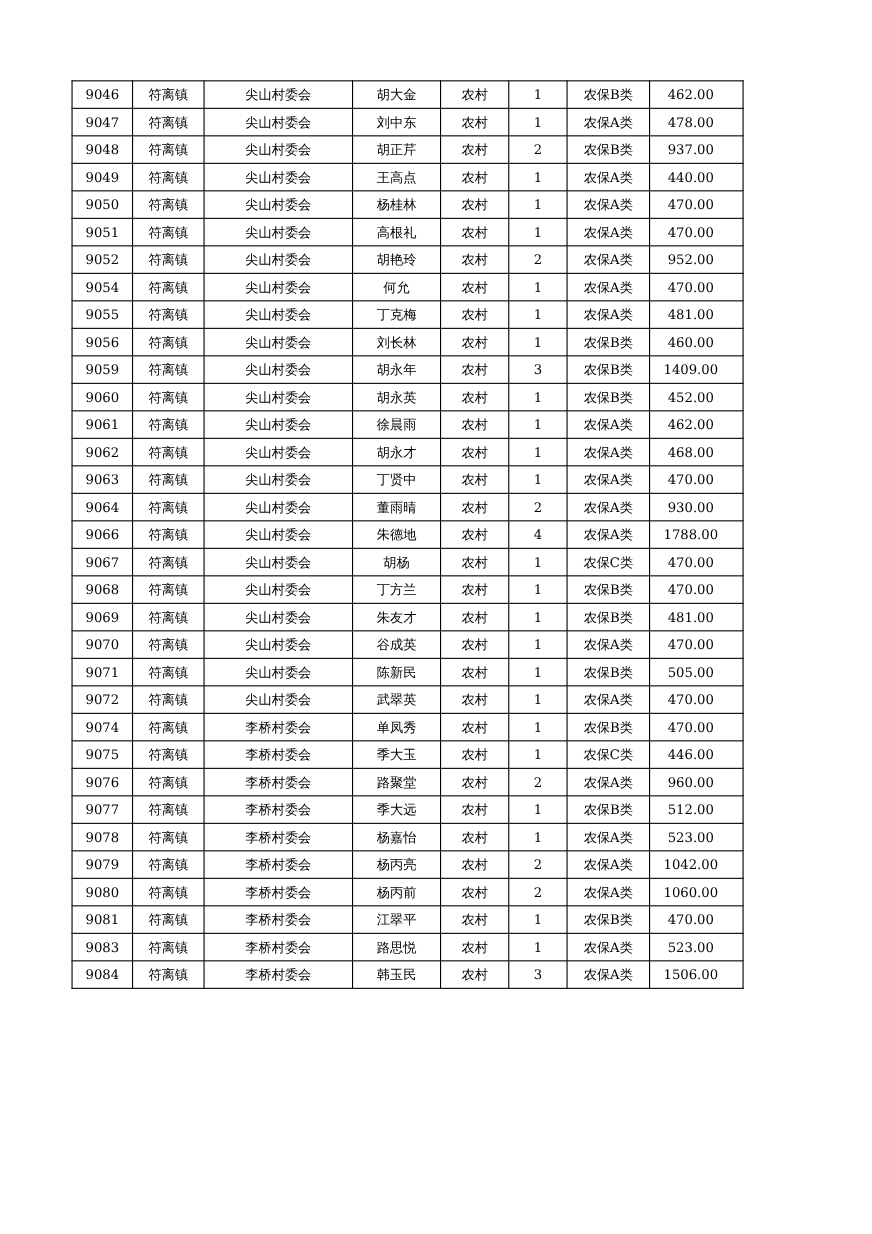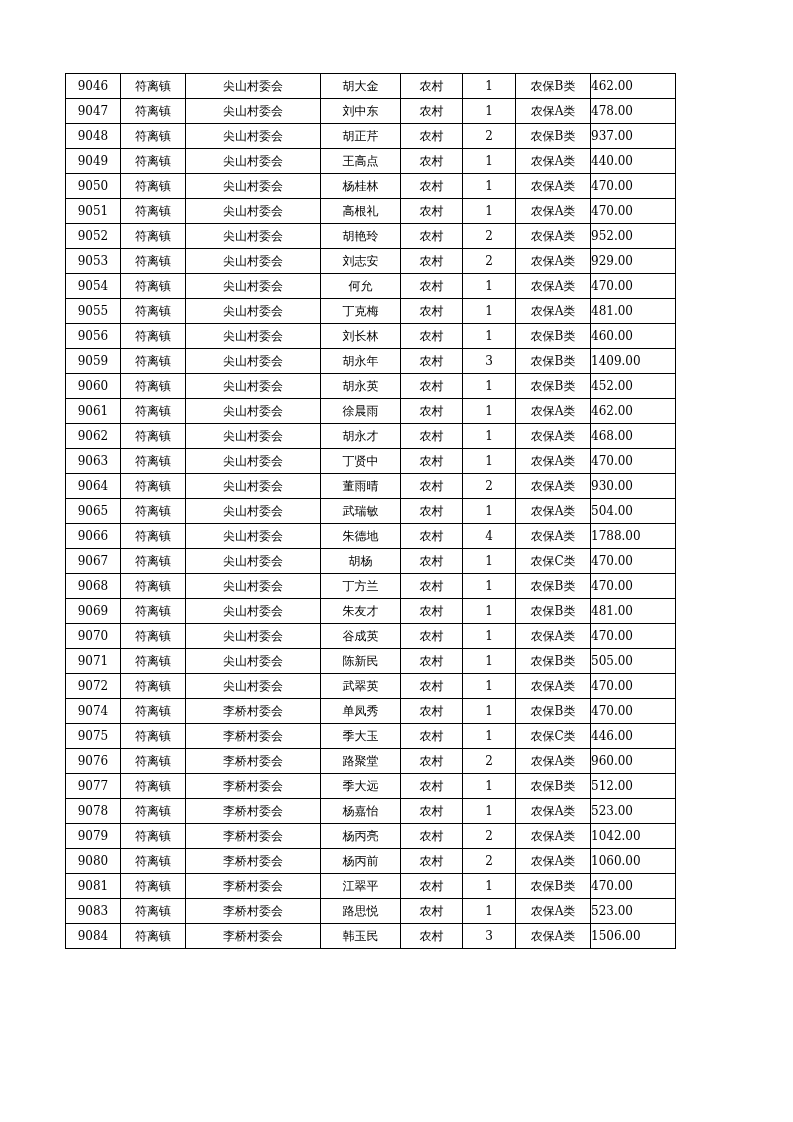--- a/index.html
+++ b/index.html
@@ -35,7 +35,7 @@
     white-space: nowrap;
   }
   table.data-table td.col-amount {
-    text-align: left;
+    text-align: center;
     padding-right: 10px;
   }
   col.c-id       { width: 55px; }

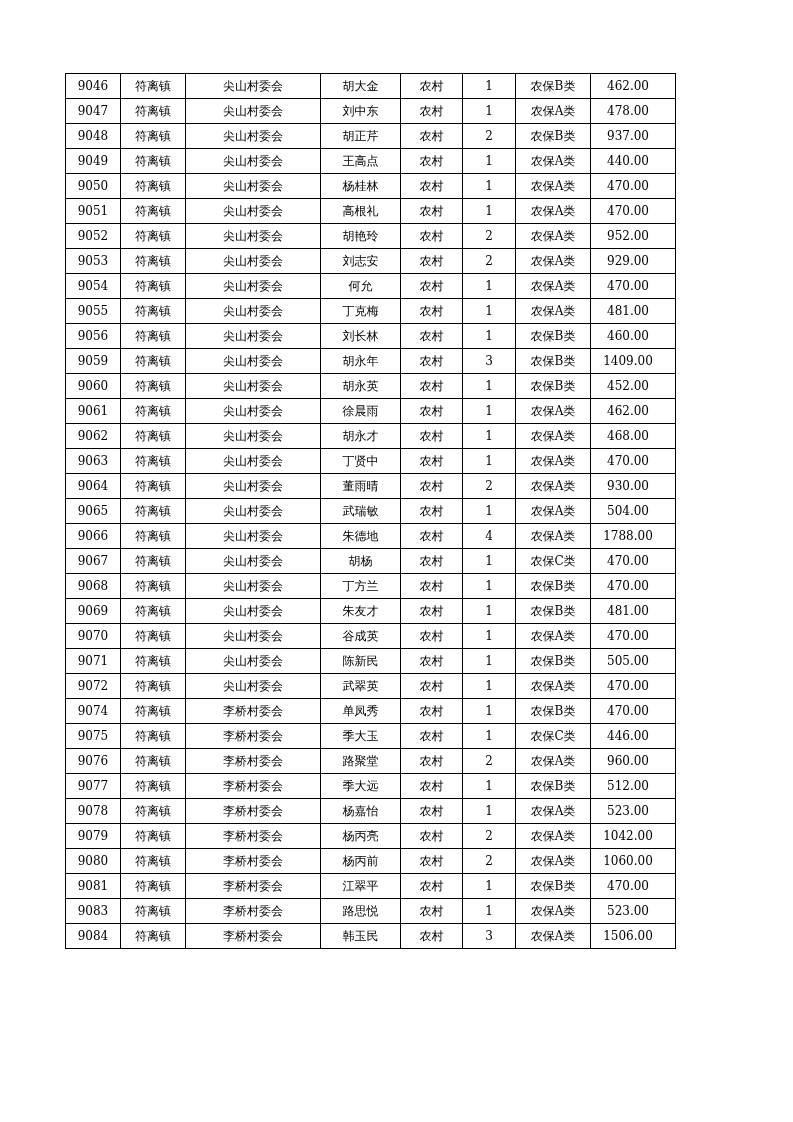--- a/index.html
+++ b/index.html
@@ -140,16 +140,6 @@
     <td class="col-amount">952.00</td>
   </tr>
 
-  <tr>
-    <td>9053</td>
-    <td>符离镇</td>
-    <td>尖山村委会</td>
-    <td>刘志安</td>
-    <td>农村</td>
-    <td>2</td>
-    <td>农保A类</td>
-    <td class="col-amount">929.00</td>
-  </tr>
 
   <tr>
     <td>9054</td>

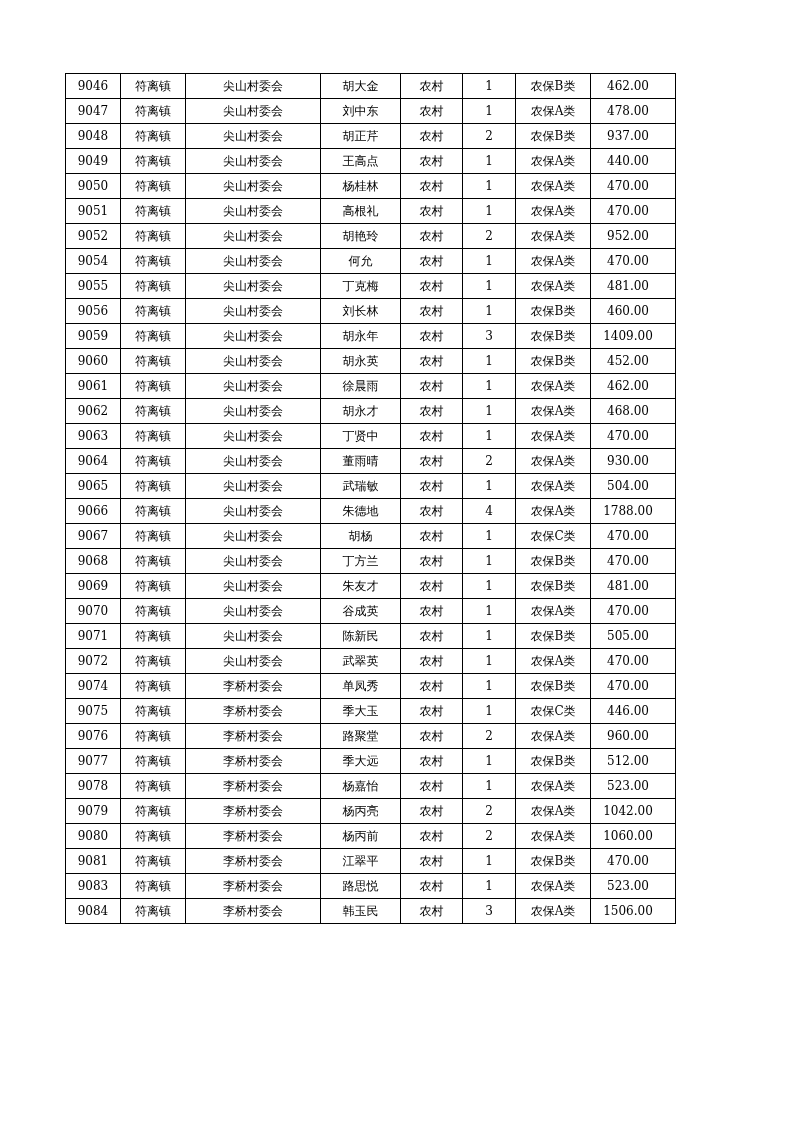--- a/index.html
+++ b/index.html
@@ -242,16 +242,6 @@
     <td class="col-amount">930.00</td>
   </tr>
 
-  <tr>
-    <td>9065</td>
-    <td>符离镇</td>
-    <td>尖山村委会</td>
-    <td>武瑞敏</td>
-    <td>农村</td>
-    <td>1</td>
-    <td>农保A类</td>
-    <td class="col-amount">504.00</td>
-  </tr>
 
   <tr>
     <td>9066</td>

